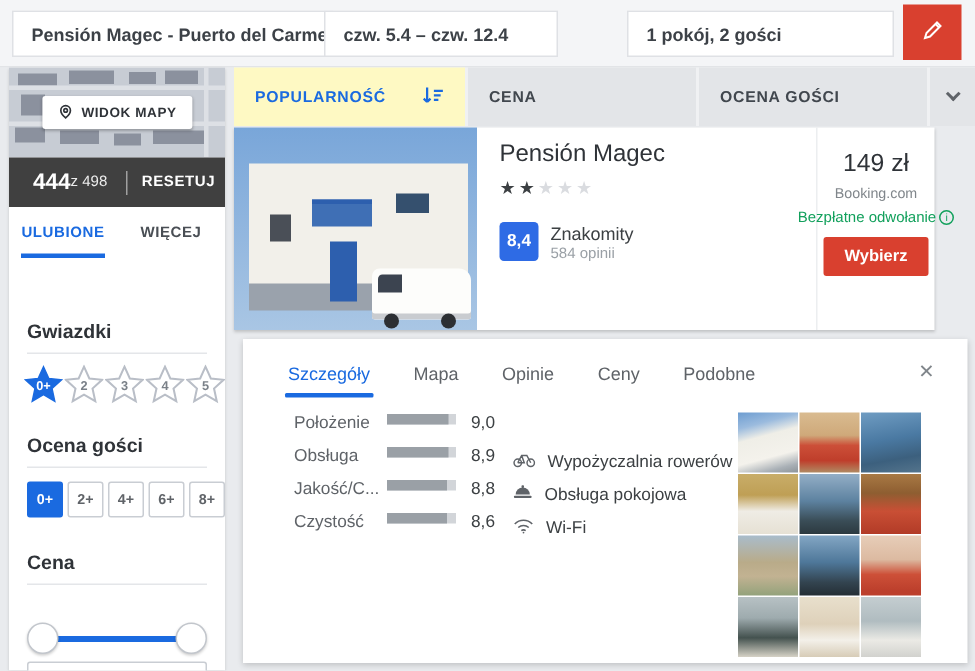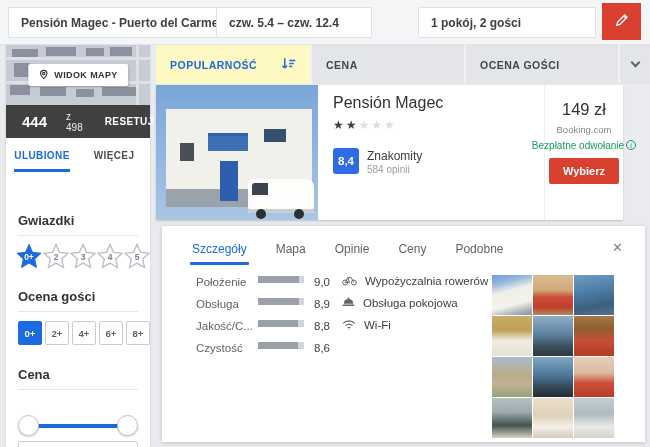--- a/index.html
+++ b/index.html
@@ -23,7 +23,7 @@
   .map-btn { position:absolute; left:50%; top:50%; transform:translate(-50%,-50%); background:#fff; border:none; border-radius:2px; height:22px; padding:0 10px; font-size:9px; font-weight:bold; letter-spacing:.4px; color:#2f3338; display:flex; align-items:center; gap:5px; box-shadow:0 1px 2px rgba(0,0,0,.25); cursor:pointer; white-space:nowrap; }
   .results-bar { position:absolute; left:0; top:60px; width:144px; height:33px; background:#404040; color:#fff; display:flex; align-items:center; }
   .results-count { font-size:15px; font-weight:bold; margin-left:16px; }
-  .results-of { font-size:10px; margin-left:19px; opacity:.9; }
+  .results-of { font-size:10px; margin-left:0; opacity:.9; }
   .results-sep { width:1px; height:16px; background:rgba(255,255,255,.5); margin-left:12px; }
   .reset-btn { background:none; border:none; color:#fff; font-size:10px; font-weight:bold; letter-spacing:.4px; margin-left:10px; cursor:pointer; }
   .side-tabs { position:absolute; left:0; top:93px; width:144px; height:34px; display:flex; }

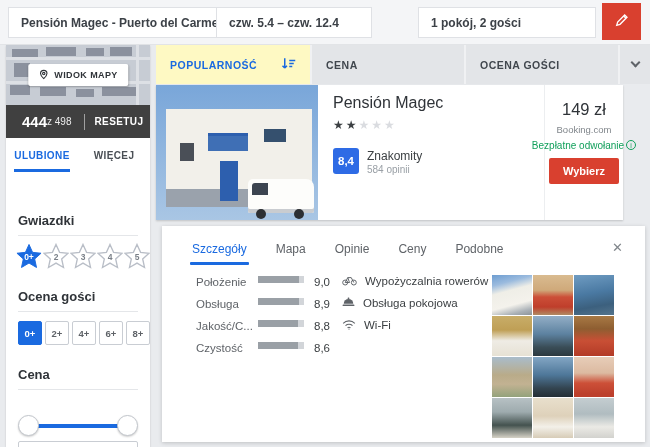--- a/index.html
+++ b/index.html
@@ -84,7 +84,7 @@
   .rating-bar { width:46px; height:7px; background:#d2d5d9; margin-right:10px; }
   .rating-fill { height:7px; background:#9aa0a6; }
   .rating-val { font-size:11.5px; color:#3c4043; }
-  .amenities { position:absolute; left:180px; top:44px; }
+  .amenities { position:absolute; left:180px; top:71px; }
   .amenity { display:flex; align-items:center; height:22px; gap:8px; font-size:11.5px; color:#3c4043; white-space:nowrap; }
   .amenity svg { flex:none; }
   .photo-grid { position:absolute; left:330px; top:49px; width:125px; display:grid; grid-template-columns:repeat(3,40px); grid-auto-rows:40px; gap:1px; }

